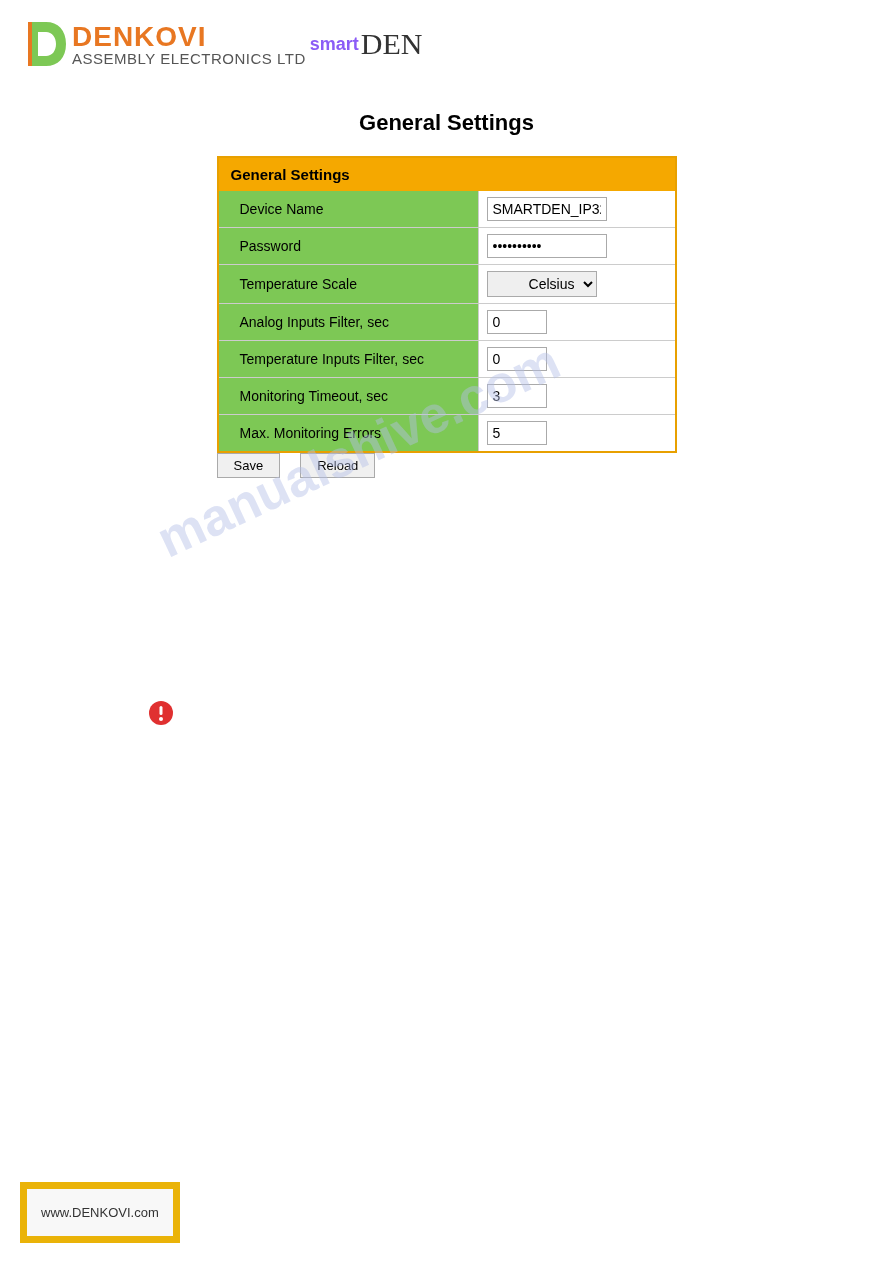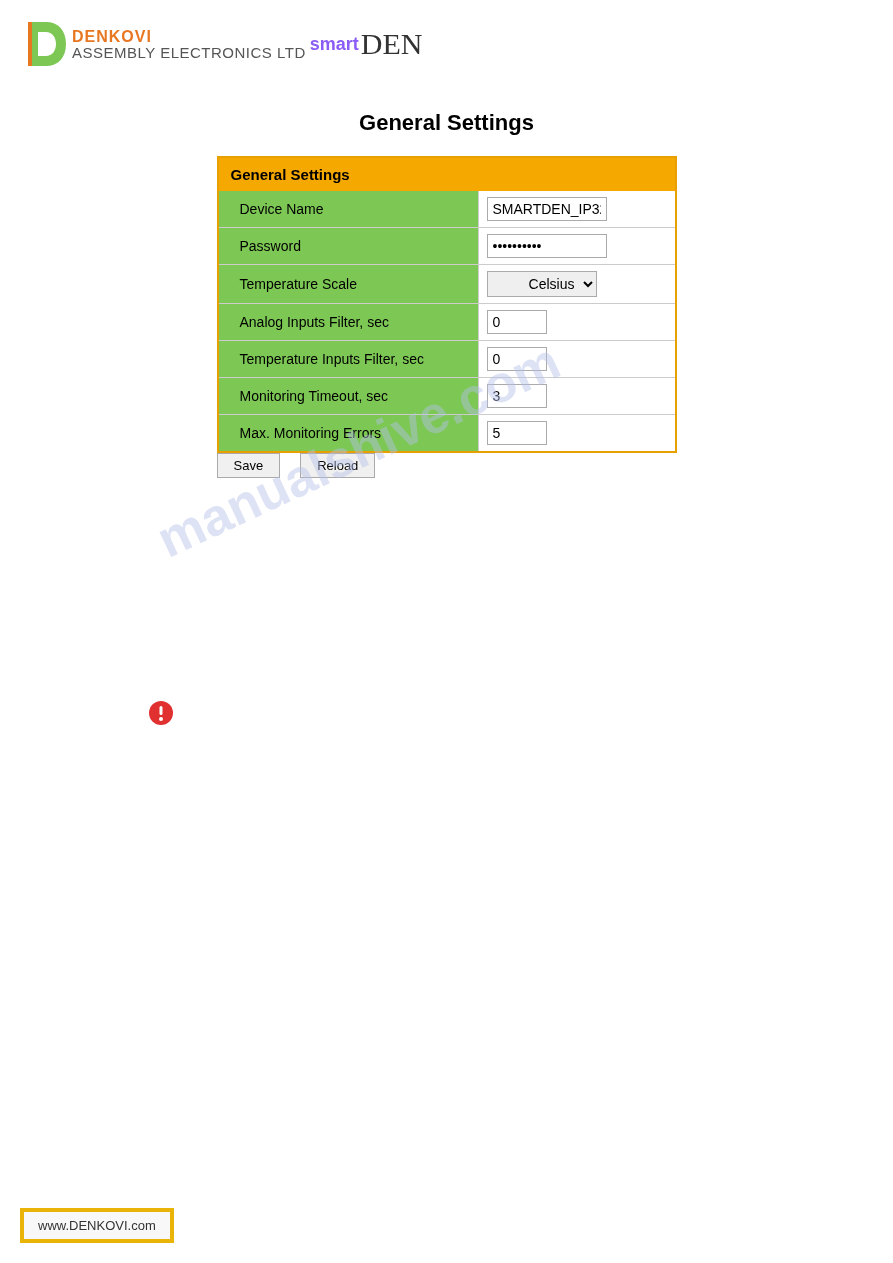--- a/index.html
+++ b/index.html
@@ -31,7 +31,7 @@
       line-height: 1;
     }
     .logo-denkovi-text {
-      font-size: 16px;
+      font-size: 28px;
       font-weight: 900;
       color: #e87722;
       letter-spacing: 1px;

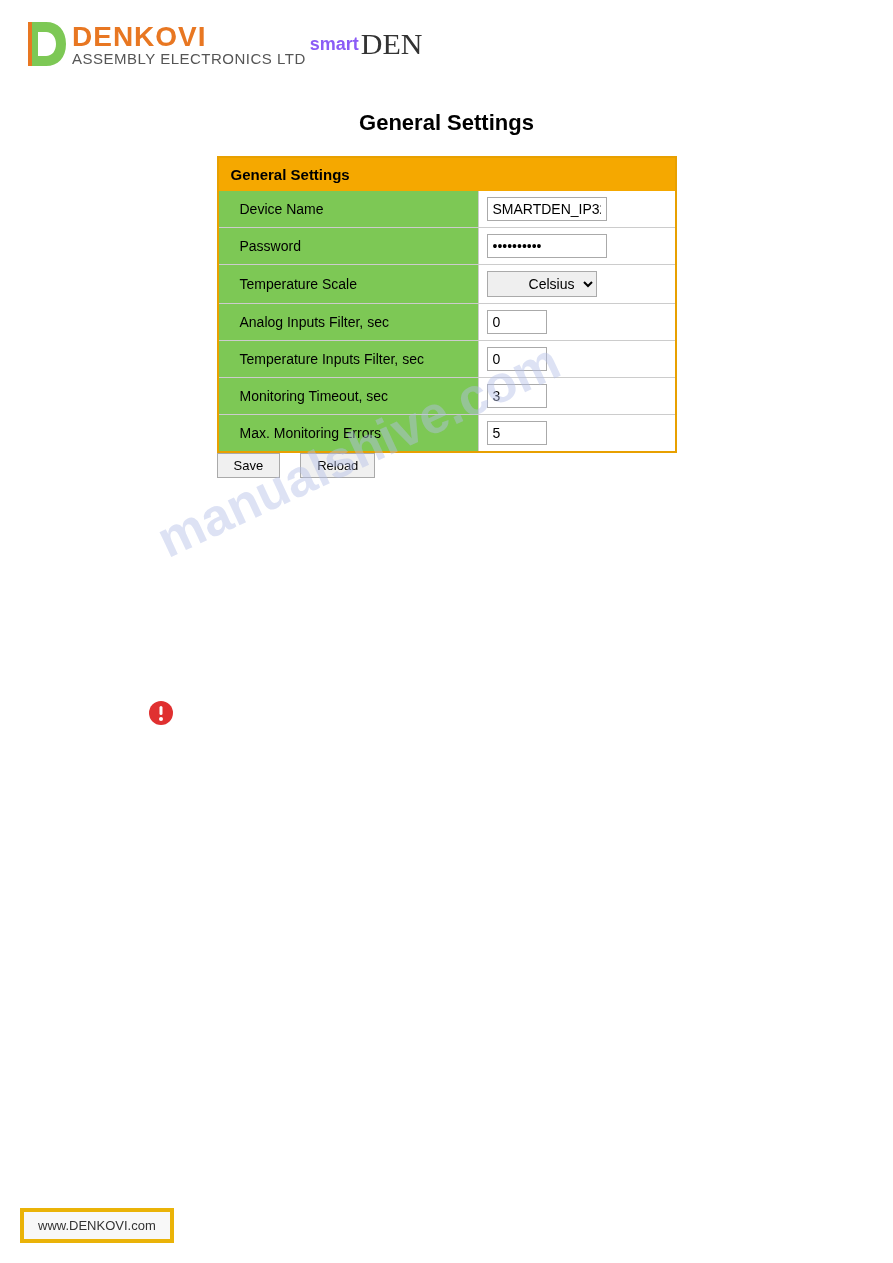--- a/index.html
+++ b/index.html
@@ -171,8 +171,8 @@
       position: absolute;
       bottom: 20px;
       left: 20px;
-      border: 4px solid #eab308;
-      padding: 6px 14px;
+      border: 7px solid #eab308;
+      padding: 16px 14px;
       font-size: 13px;
       color: #333;
       background: #f8f8f8;

